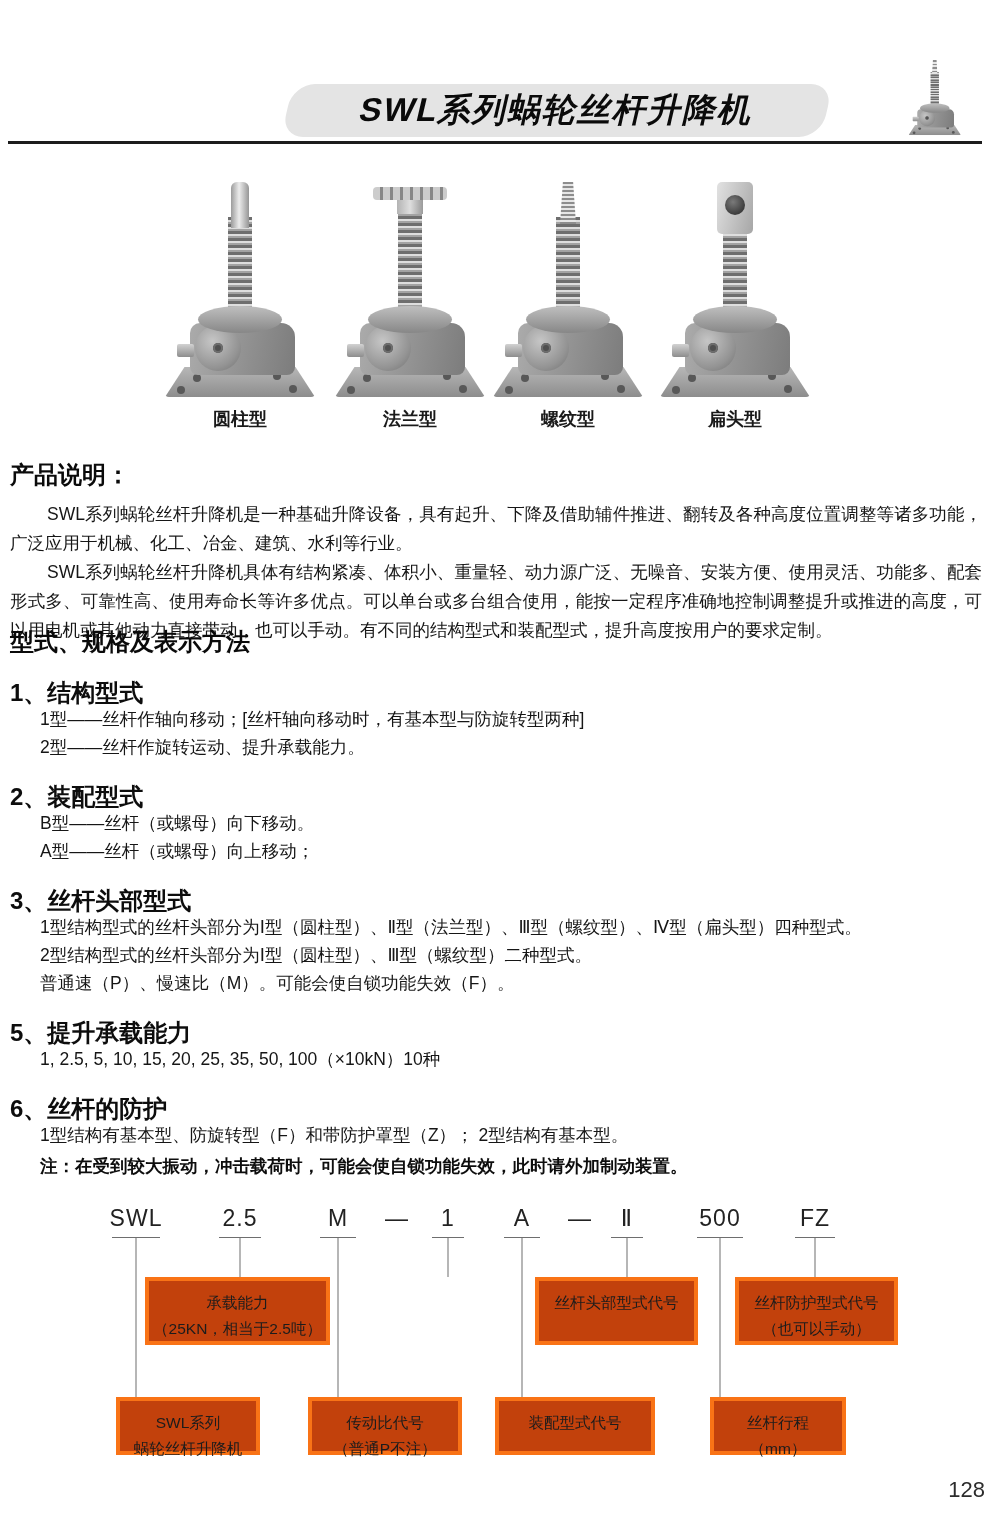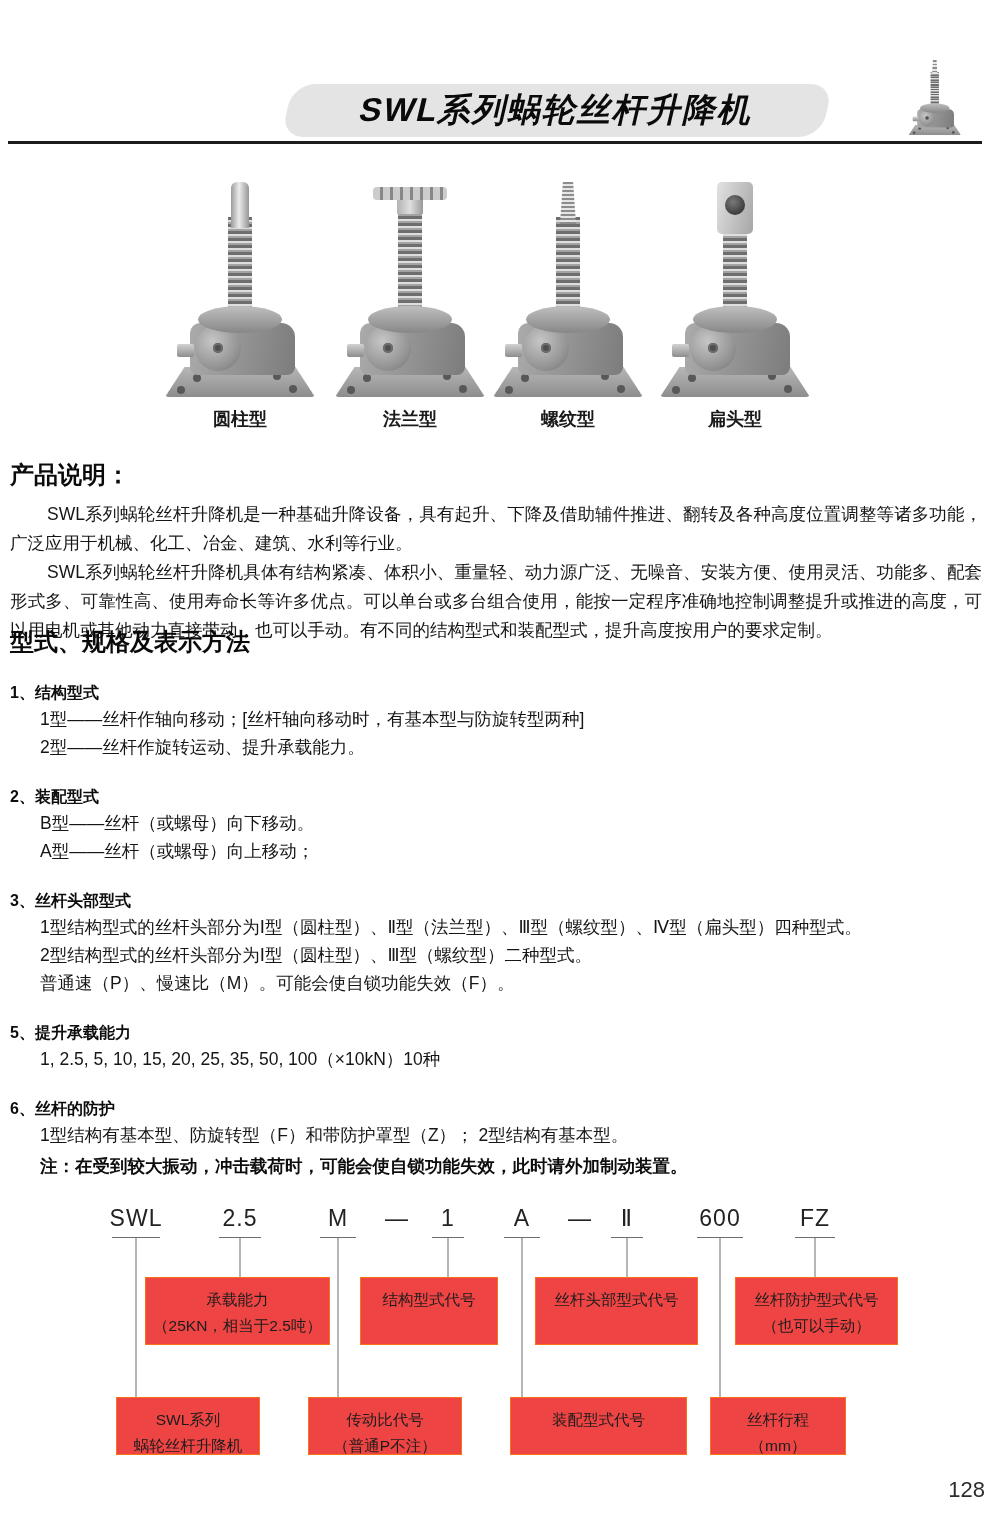--- a/index.html
+++ b/index.html
@@ -57,7 +57,7 @@
   .sec-heading{font-size:24px;font-weight:700;color:#0a0a0a;line-height:30px;}
   .para{font-size:17.5px;line-height:29px;text-indent:37px;margin:0;color:#161616;text-align:justify;}
   .para.first{margin-top:10px;}
-  .spec-item-title{font-size:16px;font-weight:700;line-height:24px;margin-top:24px;color:#0d0d0d;}
+  .spec-item-title{font-size:24px;font-weight:700;line-height:24px;margin-top:24px;color:#0d0d0d;}
   .spec-line{font-size:17.5px;line-height:28px;padding-left:30px;color:#161616;}
   .spec-note{font-size:17.5px;line-height:28px;padding-left:30px;font-weight:700;color:#0d0d0d;margin-top:3px;}
   

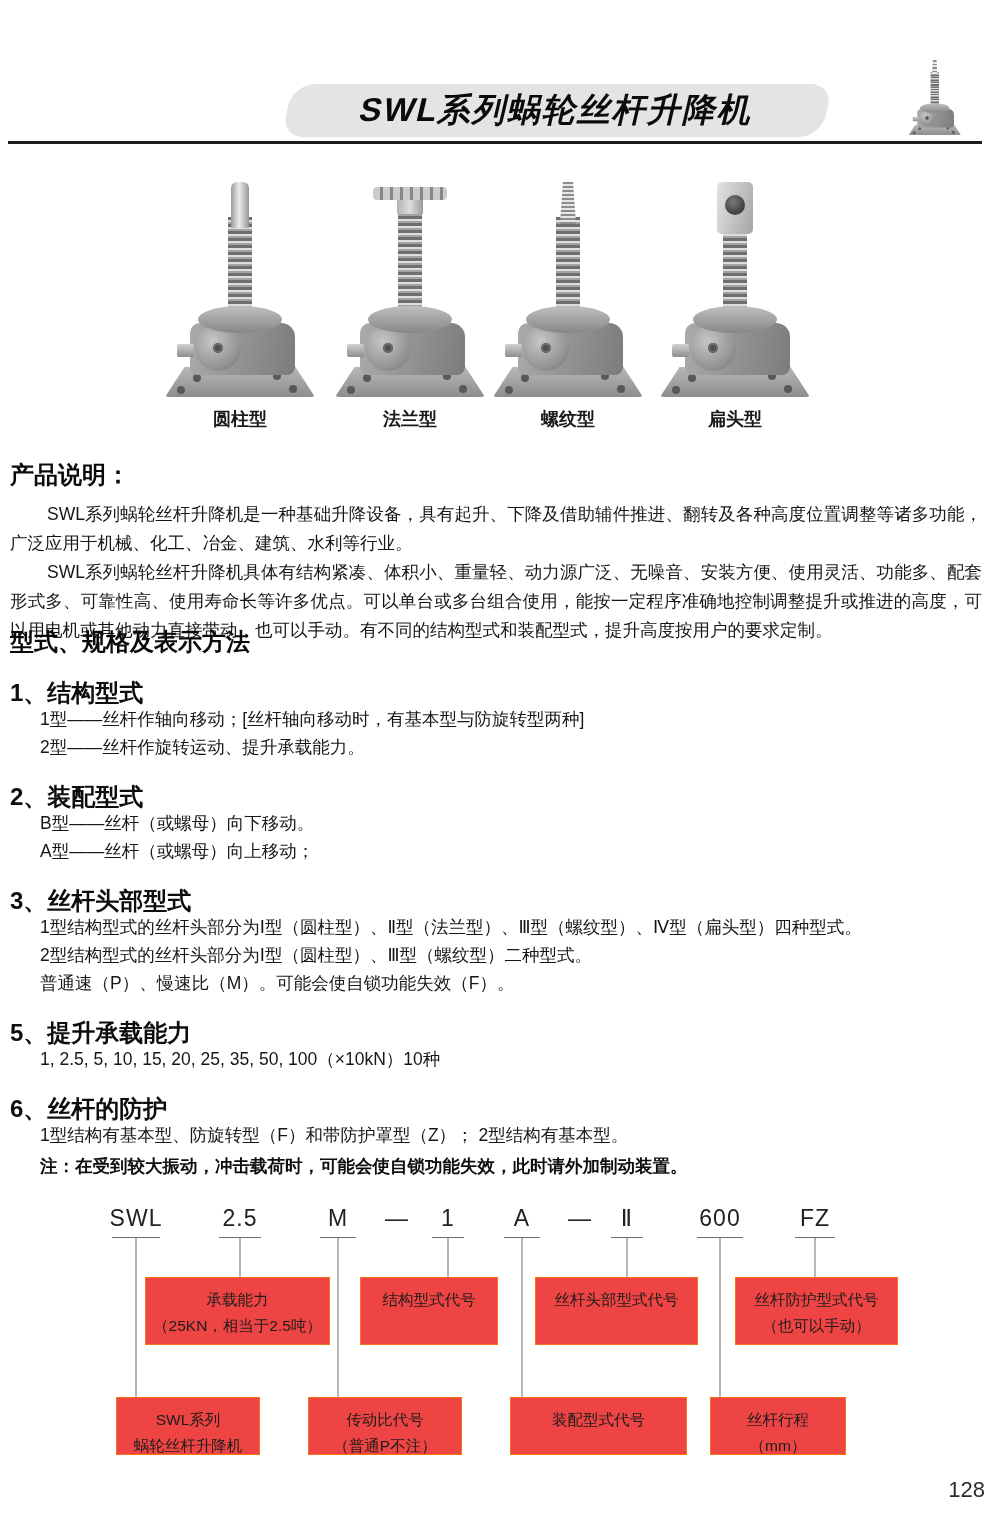--- a/index.html
+++ b/index.html
@@ -233,7 +233,7 @@
     <span class="mcode" style="left:522px">A</span>
     <span class="mcode" style="left:580px">—</span>
     <span class="mcode" style="left:627px">Ⅱ</span>
-    <span class="mcode" style="left:720px">600</span>
+    <span class="mcode" style="left:720px">500</span>
     <span class="mcode" style="left:815px">FZ</span>
 
     <div class="tick" style="left:136px;width:48px"></div>

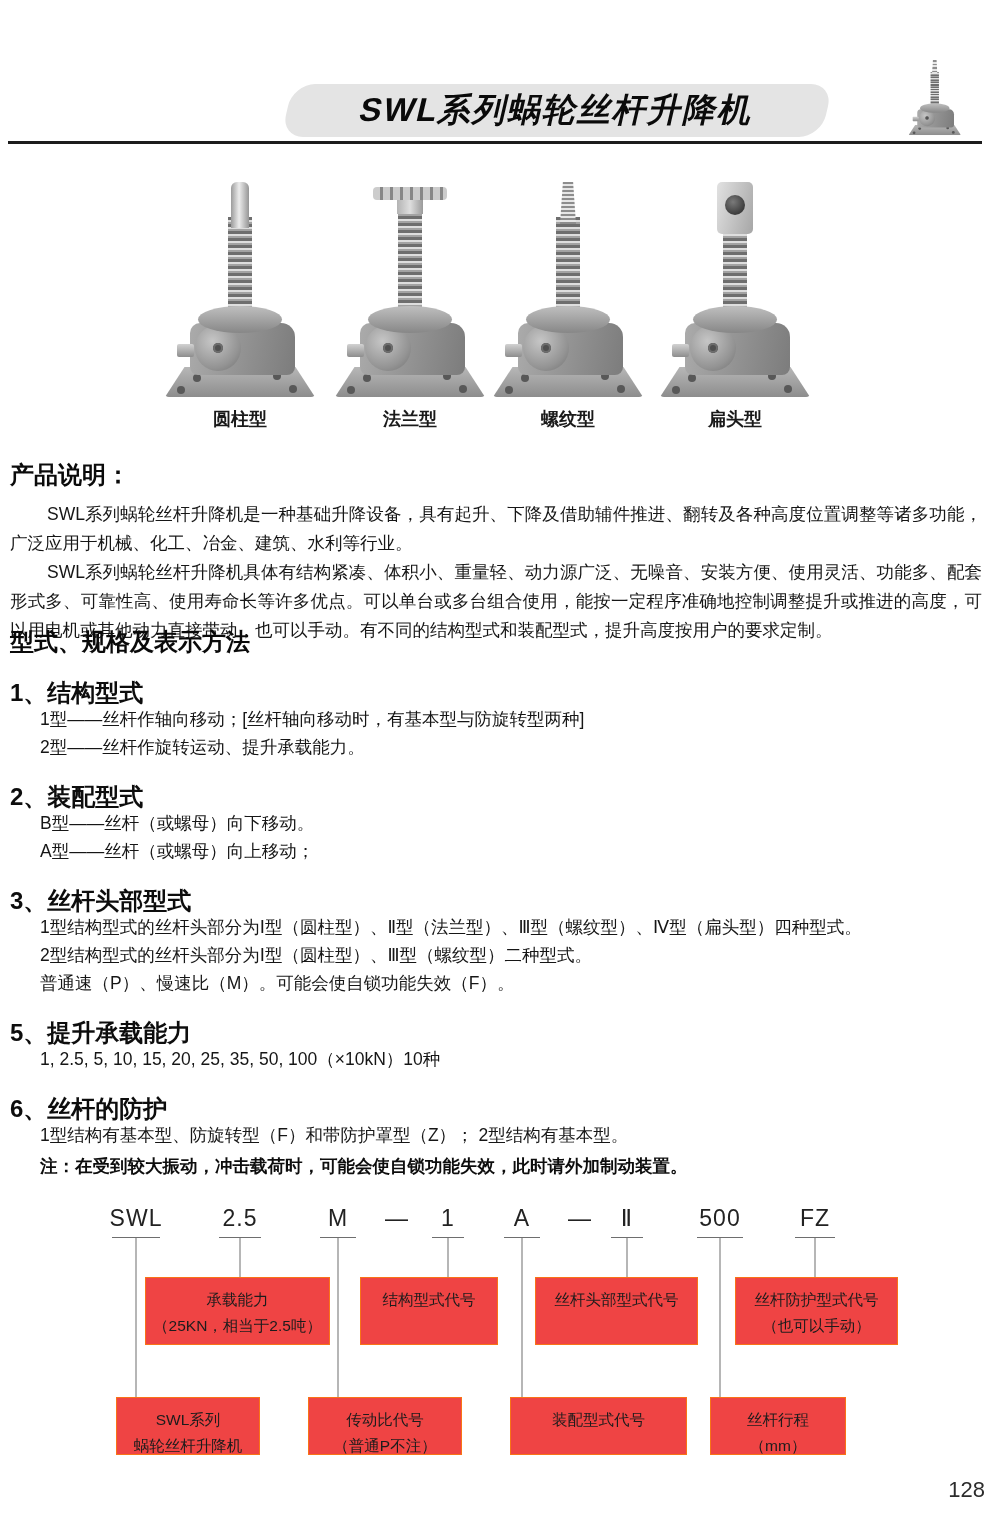--- a/index.html
+++ b/index.html
@@ -68,7 +68,7 @@
   .stem{position:absolute;top:43px;width:0;border-left:1px solid #6e6e6e;transform:translateX(-50%);}
   .stem.short{height:39px;}
   .stem.long{height:159px;}
-  .dbox{position:absolute;border:1px solid #f97316;background:#ef4444;text-align:center;
+  .dbox{position:absolute;border:4px solid #f97316;background:#c2410c;text-align:center;
     font-size:15.5px;line-height:26px;color:#1c1c1c;padding-top:9px;box-sizing:border-box;}
   .dbox .bl{white-space:nowrap;}
   .dbox.upper{top:82px;height:68px;}

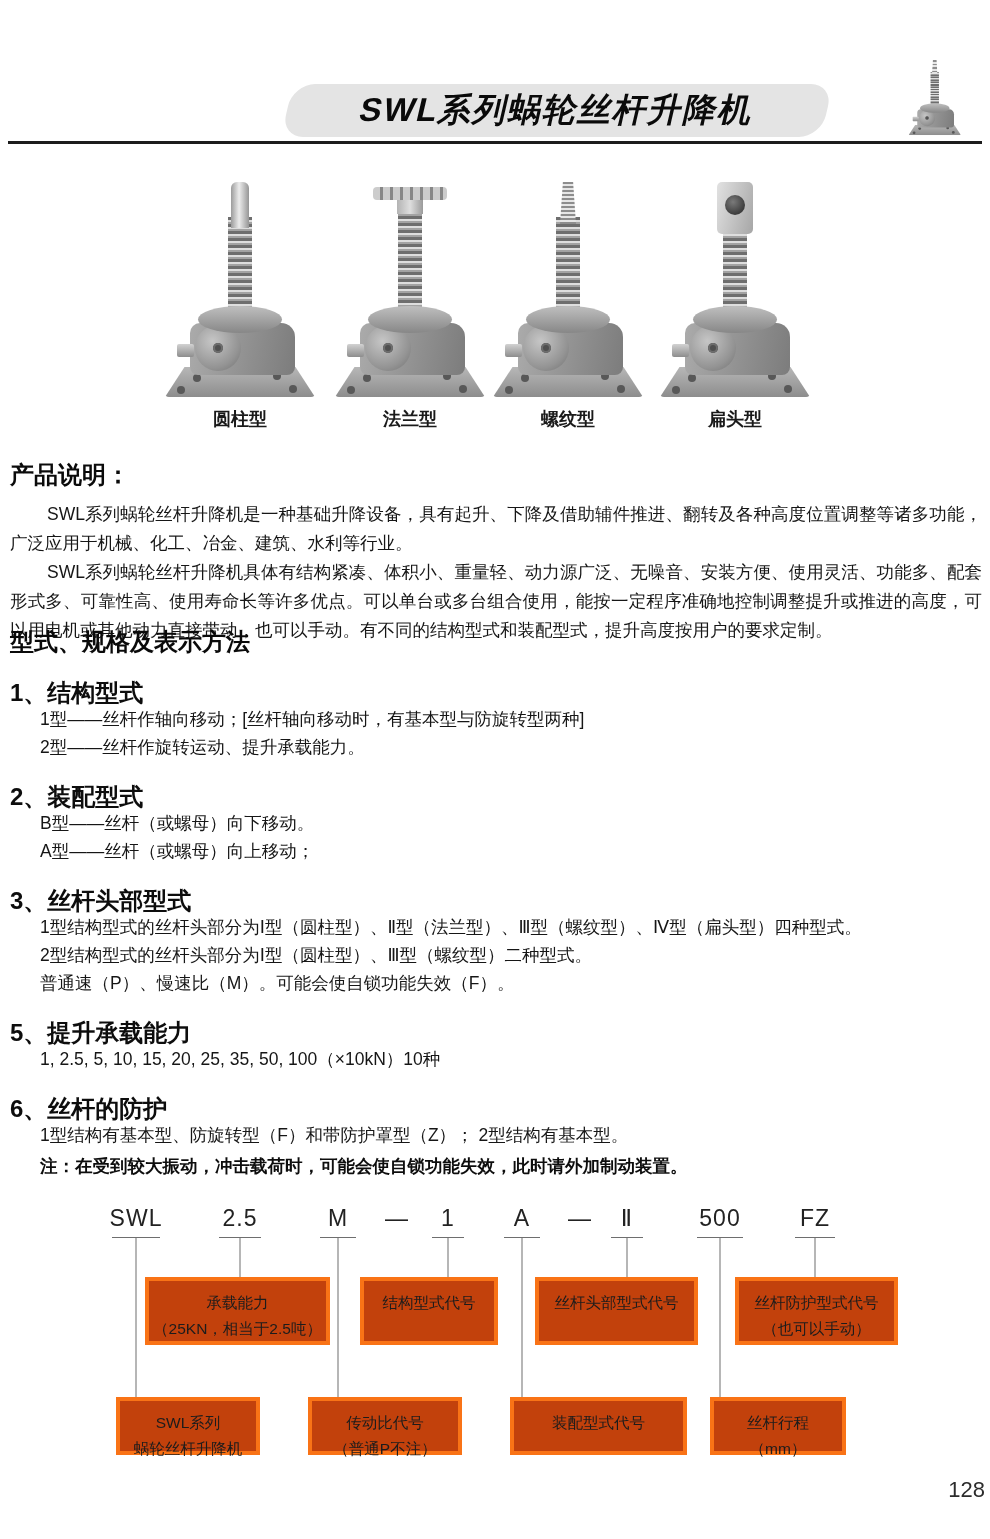--- a/index.html
+++ b/index.html
@@ -258,10 +258,6 @@
       <div class="bl">承载能力</div>
       <div class="bl">（25KN，相当于2.5吨）</div>
     </div>
-    <div class="dbox upper" style="left:360px;width:138px">
-      <div class="bl">结构型式代号</div>
-      <div class="bl"></div>
-    </div>
     <div class="dbox upper" style="left:535px;width:163px">
       <div class="bl">丝杆头部型式代号</div>
       <div class="bl"></div>

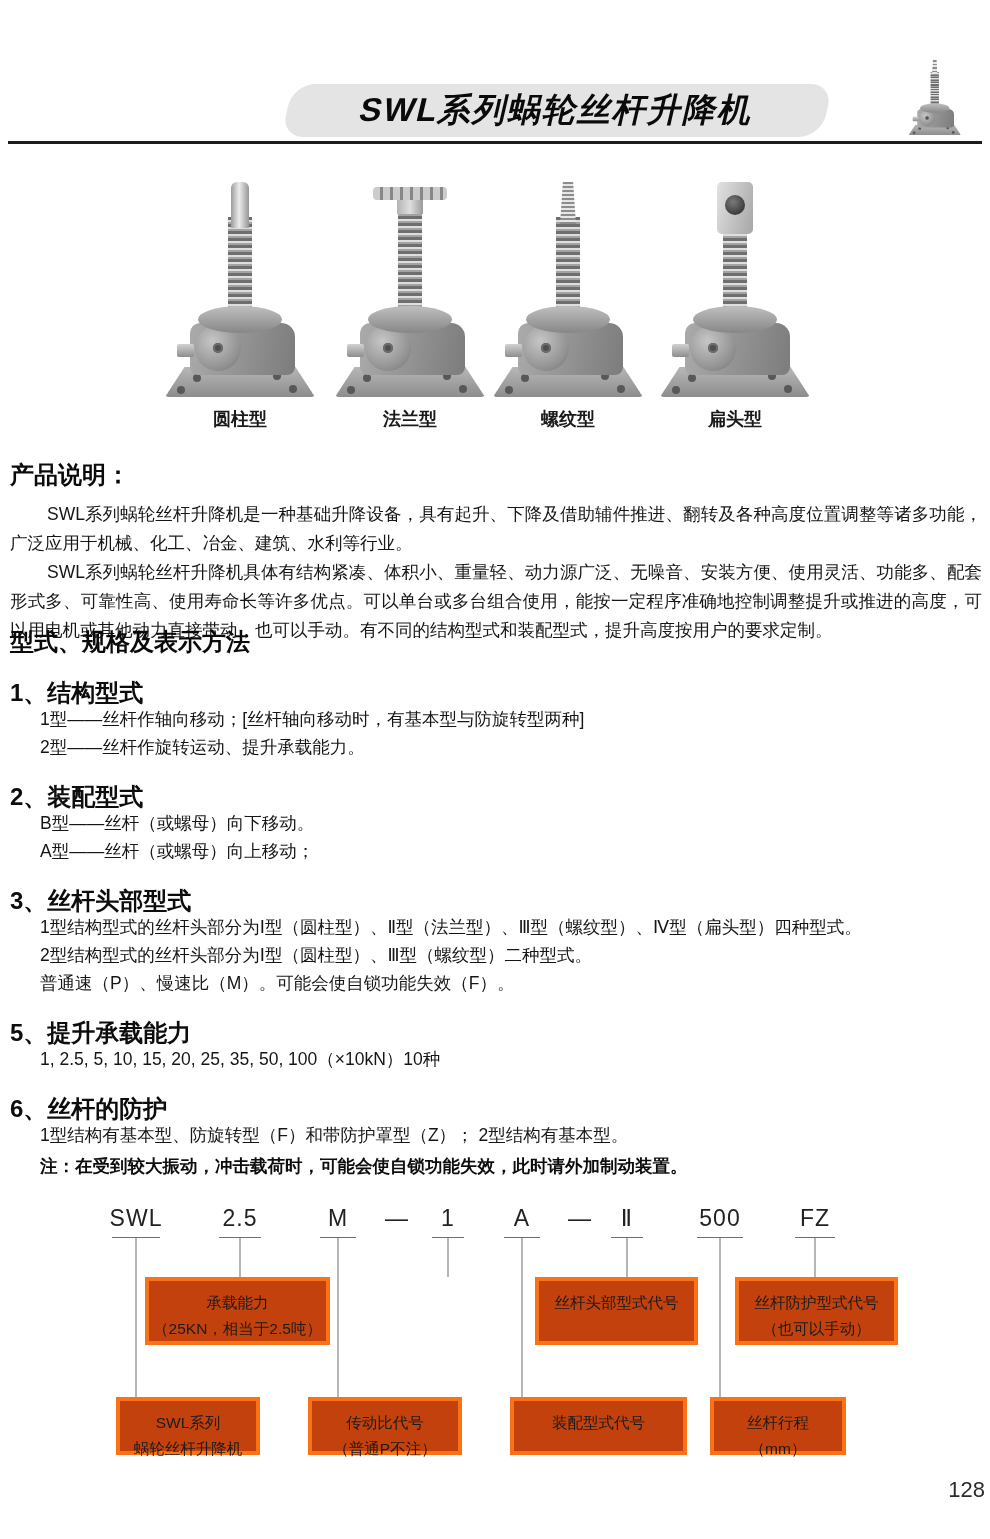--- a/index.html
+++ b/index.html
@@ -275,7 +275,7 @@
       <div class="bl">传动比代号</div>
       <div class="bl">（普通P不注）</div>
     </div>
-    <div class="dbox lower" style="left:510px;width:177px">
+    <div class="dbox lower" style="left:495px;width:160px">
       <div class="bl">装配型式代号</div>
       <div class="bl"></div>
     </div>

